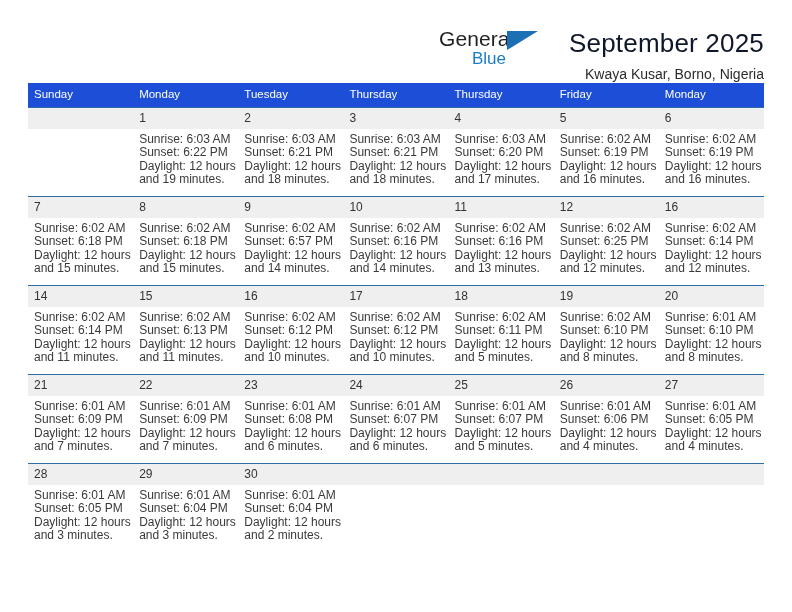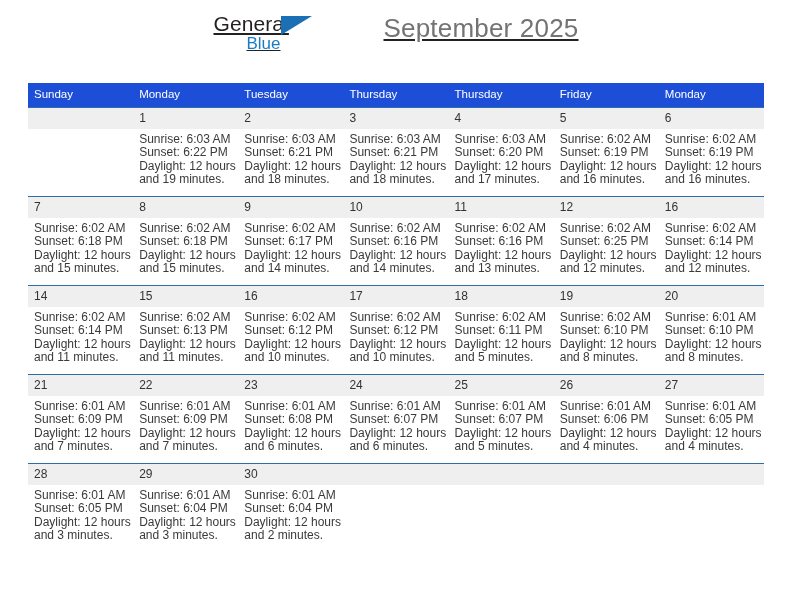--- a/index.html
+++ b/index.html
@@ -26,10 +26,9 @@
   .topbar {
     display: flex;
     align-items: flex-start;
-    justify-content: center;
+    justify-content: flex-end;
     height: 74px;
-    padding-top: 13px;
-    text-decoration: underline;
+    padding-top: 28px;
   }
   .logo {
     position: relative;

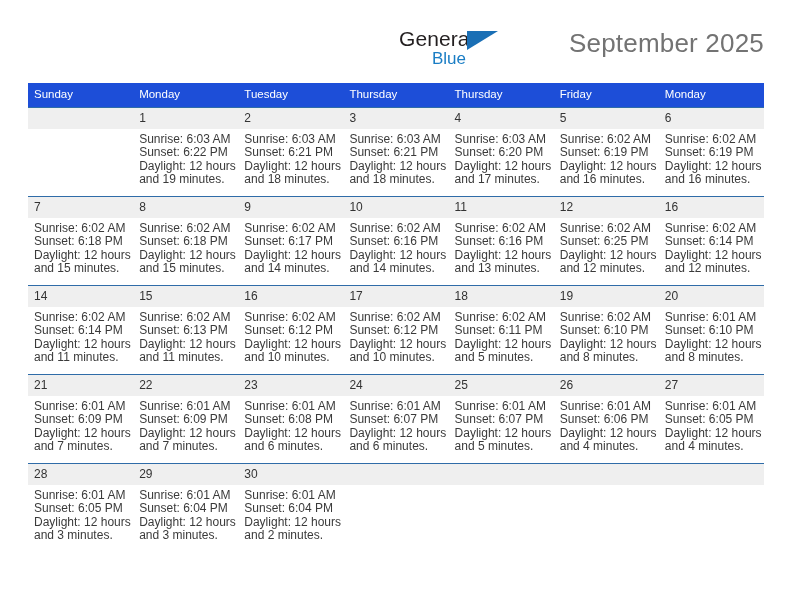--- a/index.html
+++ b/index.html
@@ -66,10 +66,9 @@
   .cal-title {
     font-size: 26px;
     font-weight: normal;
-    color: #737373;
+    color: #0f172a;
     line-height: 30px;
     letter-spacing: 0.2px;
-    margin-left: 40px;
   }
   .cal-sub {
     font-size: 14px;

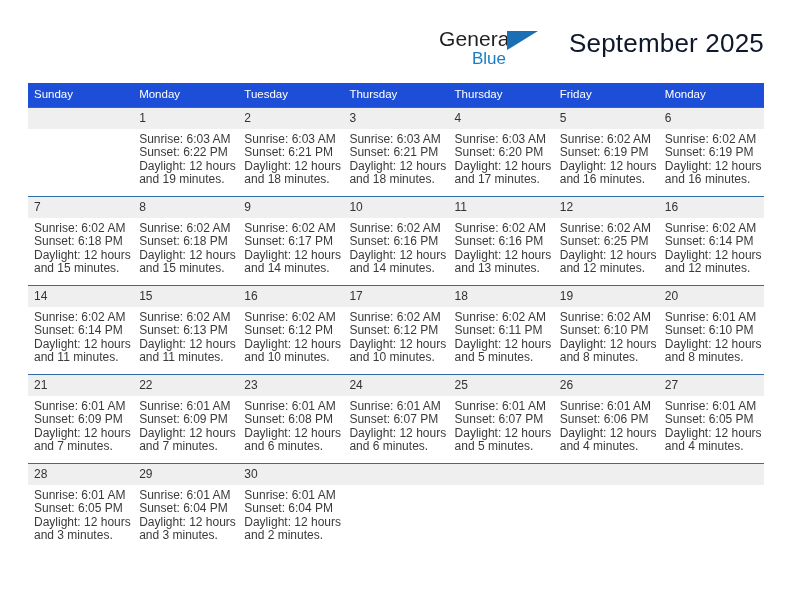--- a/index.html
+++ b/index.html
@@ -134,6 +134,7 @@
 
     <div class="titleblock">
       <div class="cal-title">September 2025</div>
+      <div class="cal-sub">Kwaya Kusar, Borno, Nigeria</div>
     </div>
 
   </div>

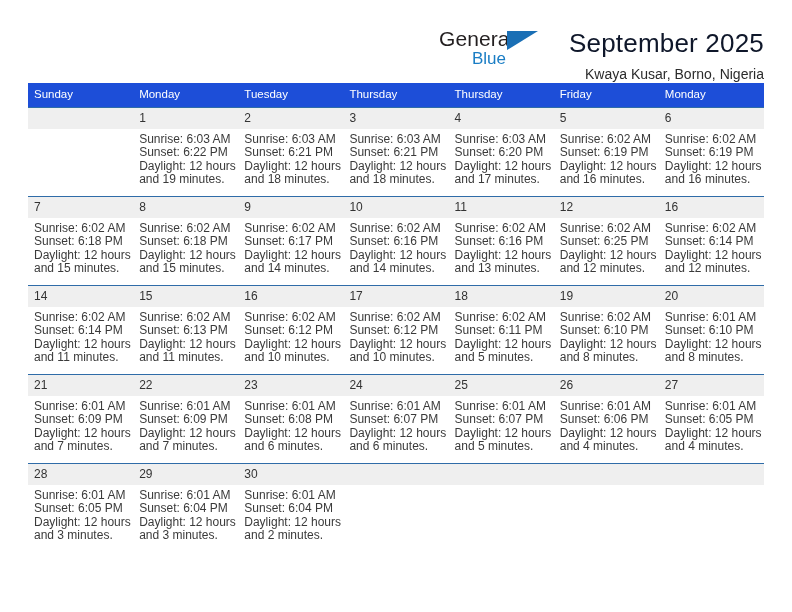--- a/index.html
+++ b/index.html
@@ -234,7 +234,7 @@
             <div class="daynum">9</div>
             <div class="details">
               <div>Sunrise: 6:02 AM</div>
-              <div>Sunset: 6:17 PM</div>
+              <div>Sunset: 6:57 PM</div>
               <div>Daylight: 12 hours</div>
               <div>and 14 minutes.</div>
             </div>

